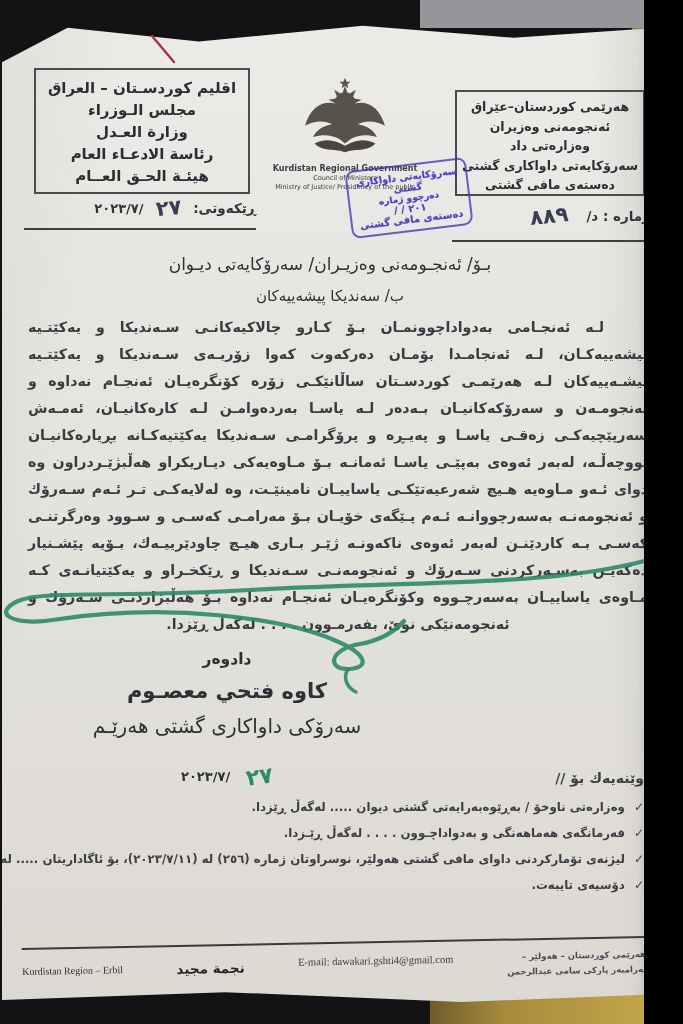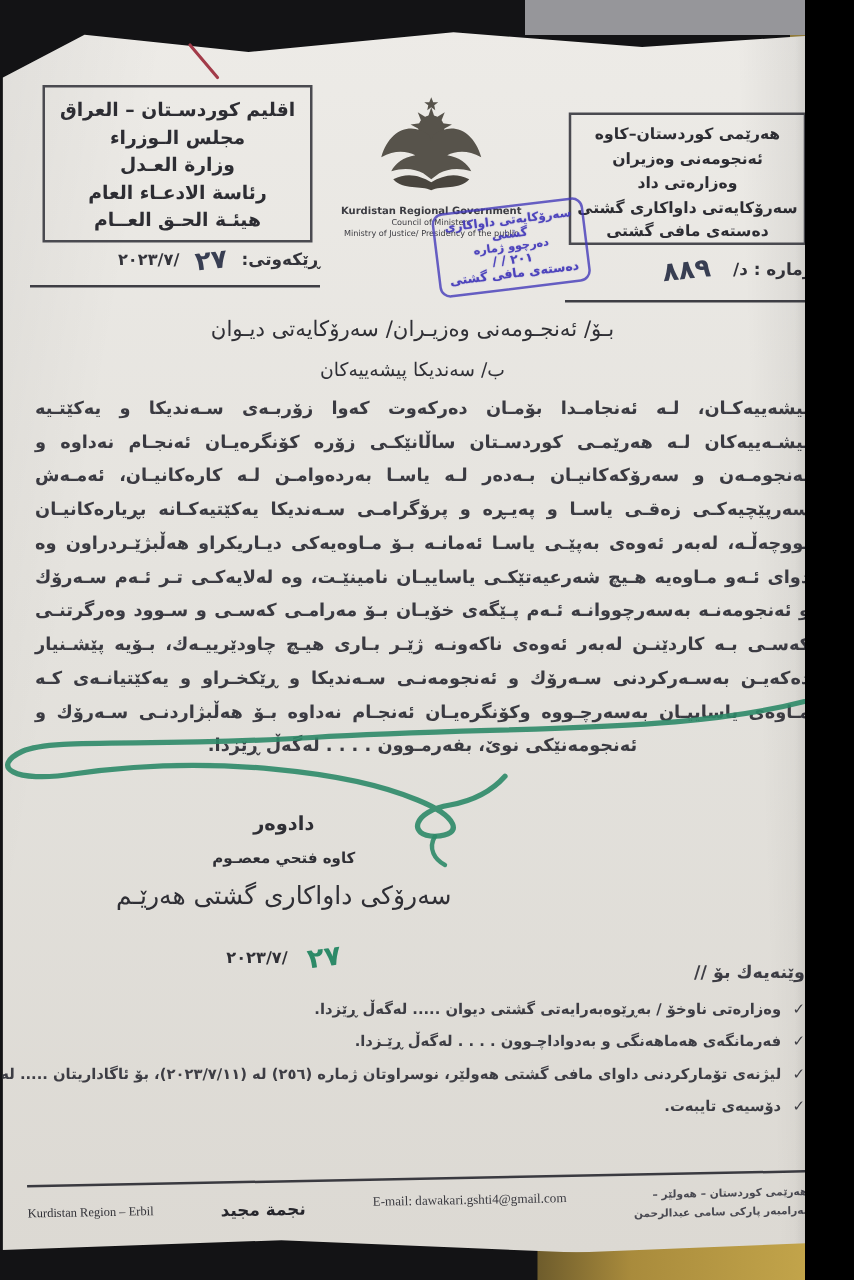--- a/index.html
+++ b/index.html
@@ -135,7 +135,7 @@
     </div>
 
     <div class="hdr-box hdr-box-right" dir="rtl">
-      <div>هەرێمی کوردستان–کاوه</div>
+      <div>هەرێمی کوردستان–عێراق</div>
       <div>ئەنجومەنی وەزیران</div>
       <div>وەزارەتی داد</div>
       <div>سەرۆکایەتی داواکاری گشتی</div>

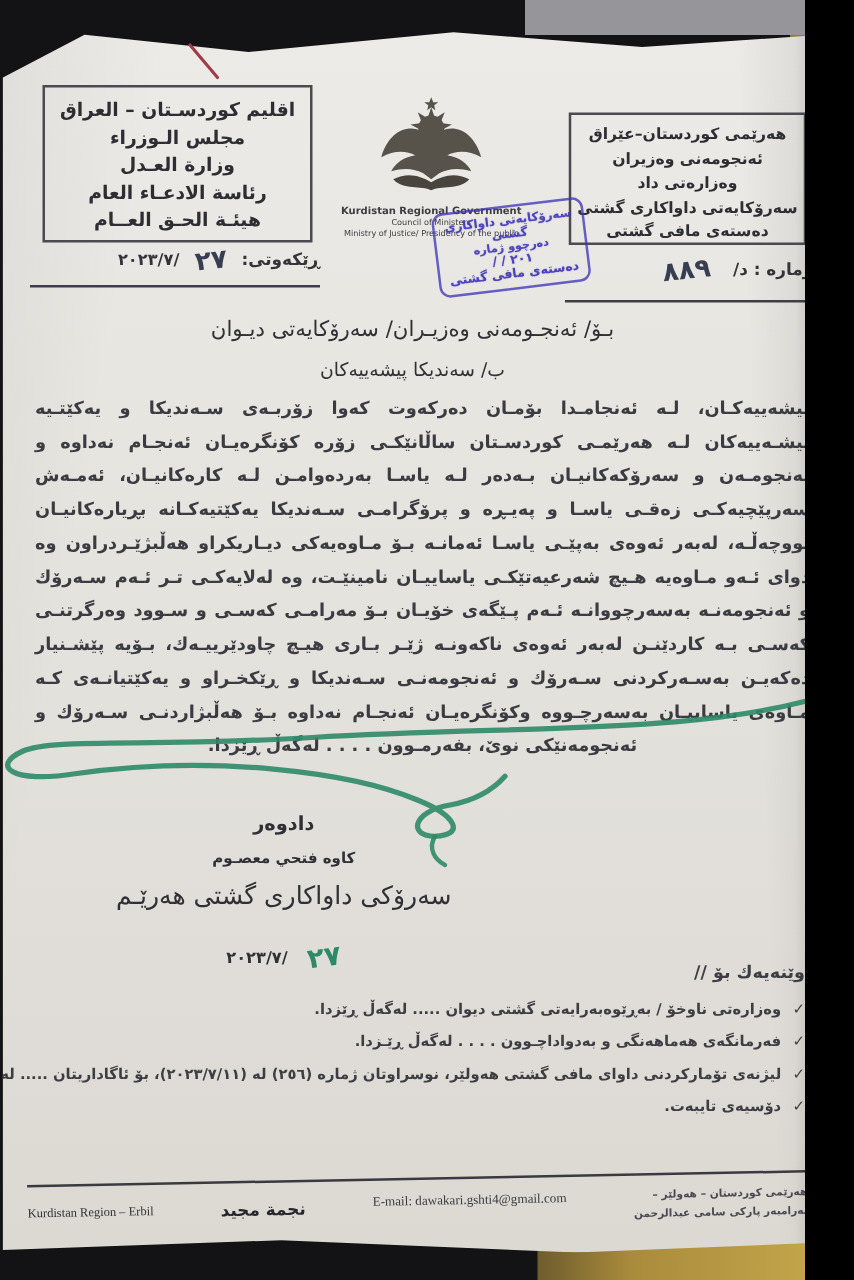--- a/index.html
+++ b/index.html
@@ -166,6 +166,7 @@
     </div>
 
     <div class="body-par">
+      <div class="bline first">لـە ئەنجـامی بەدواداچوونمـان بـۆ کـارو چالاکیەکانـی سـەندیکا و یەکێتـیە</div>
       <div class="bline">پیشەییەکـان، لـە ئەنجامـدا بۆمـان دەرکەوت کەوا زۆربـەی سـەندیکا و یەکێتـیە</div>
       <div class="bline">پیشـەییەکان لـە هەرێمـی کوردسـتان ساڵانێکـی زۆرە کۆنگرەیـان ئەنجـام نەداوە و</div>
       <div class="bline">ئەنجومـەن و سەرۆکەکانیـان بـەدەر لـە یاسـا بەردەوامـن لـە کارەکانیـان، ئەمـەش</div>

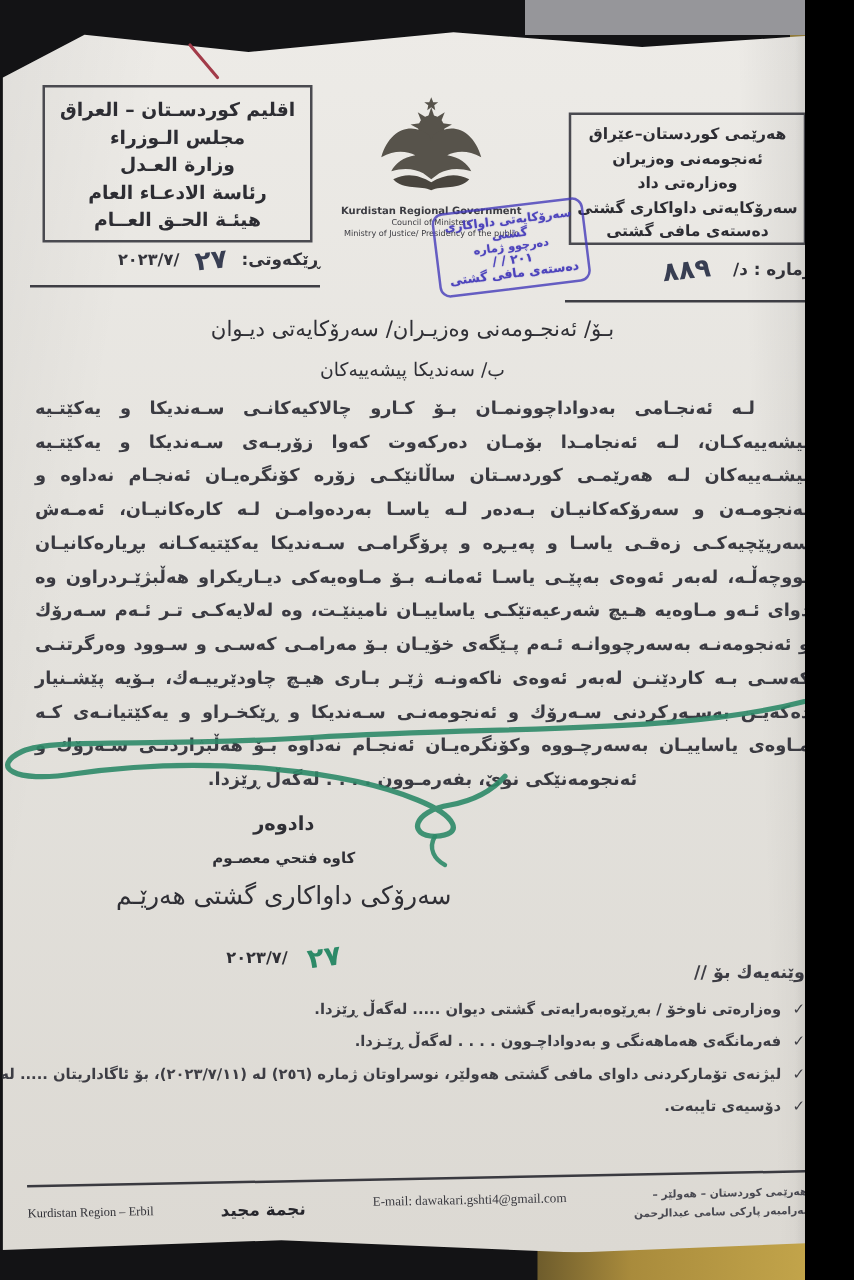--- a/index.html
+++ b/index.html
@@ -68,7 +68,7 @@
   
   .sig-block{position:absolute;left:40px;top:632px;width:370px;text-align:center;direction:rtl;color:#2f2f35;}
   .sig-title{font-size:15.5px;font-weight:bold;margin-bottom:11px;}
-  .sig-name{font-size:12px;font-weight:bold;margin-bottom:11px;}
+  .sig-name{font-size:21px;font-weight:bold;margin-bottom:11px;}
   .sig-pos{font-size:20px;font-weight:normal;margin-bottom:26px;}
   .sig-date{display:flex;direction:rtl;justify-content:center;align-items:center;gap:16px;font-weight:bold;}
   .green-ink{color:#2d8a68;font-size:22px;font-weight:bold;transform:rotate(-8deg);display:inline-block;}

